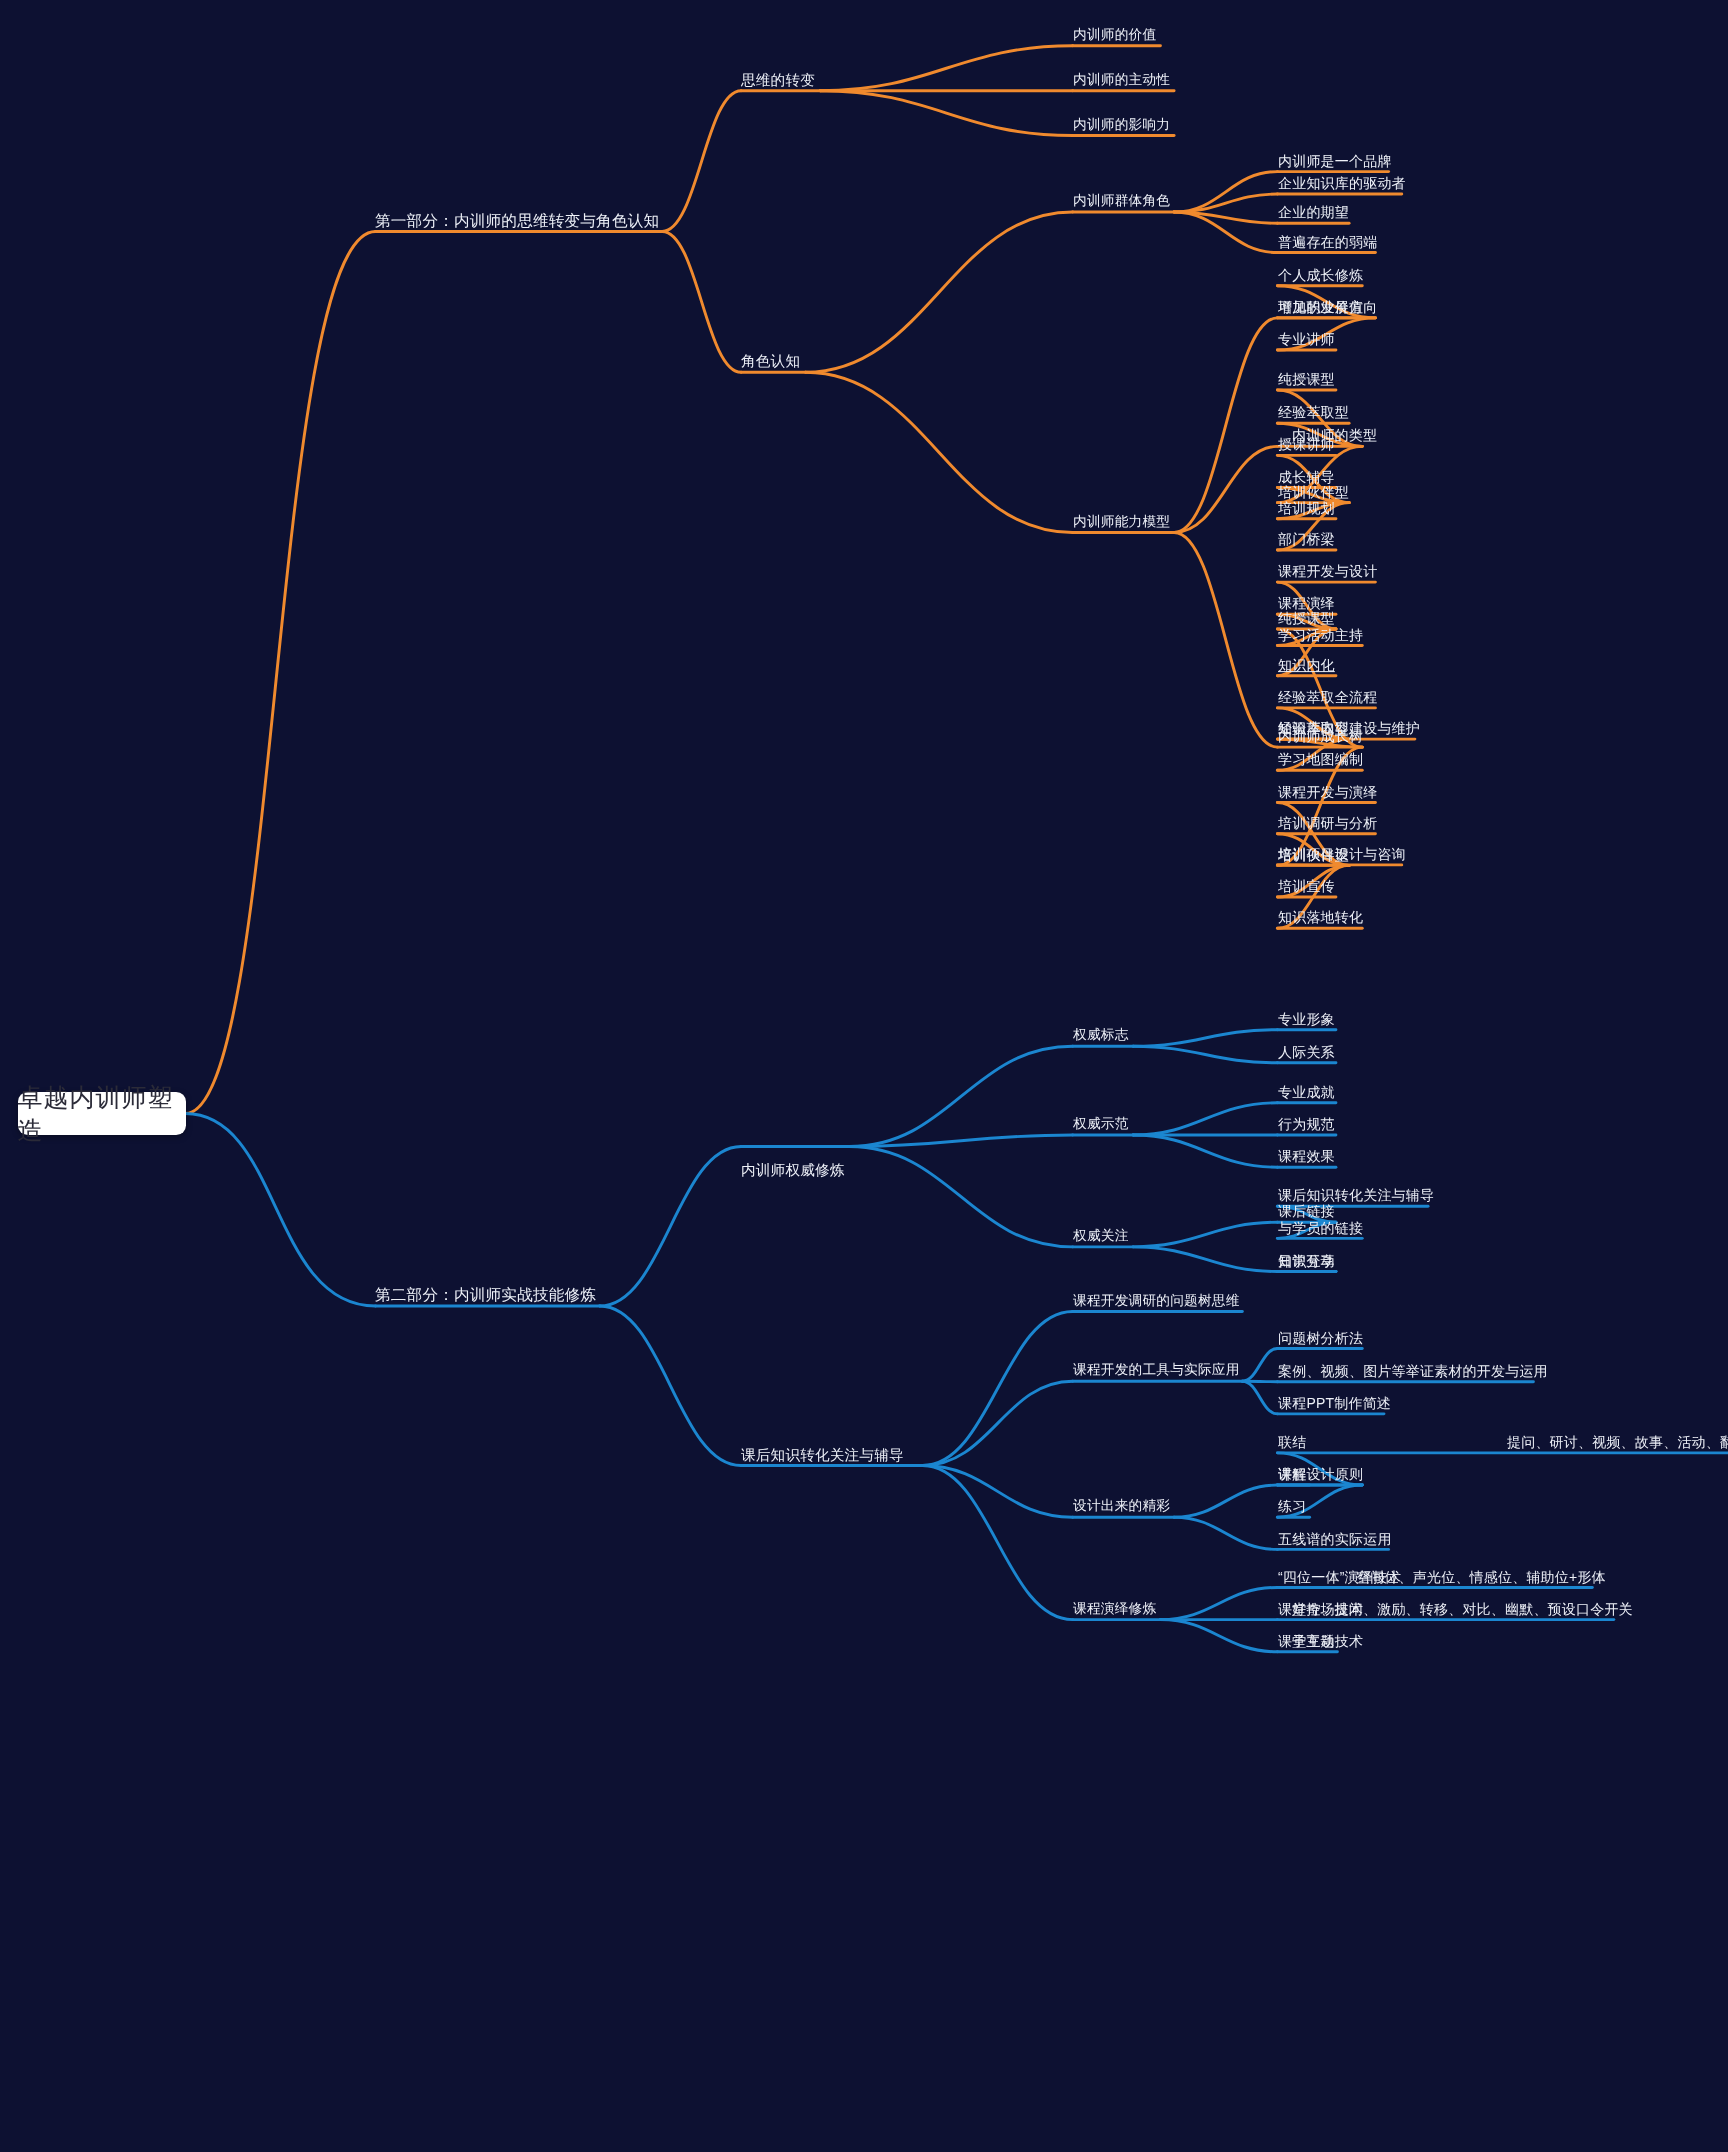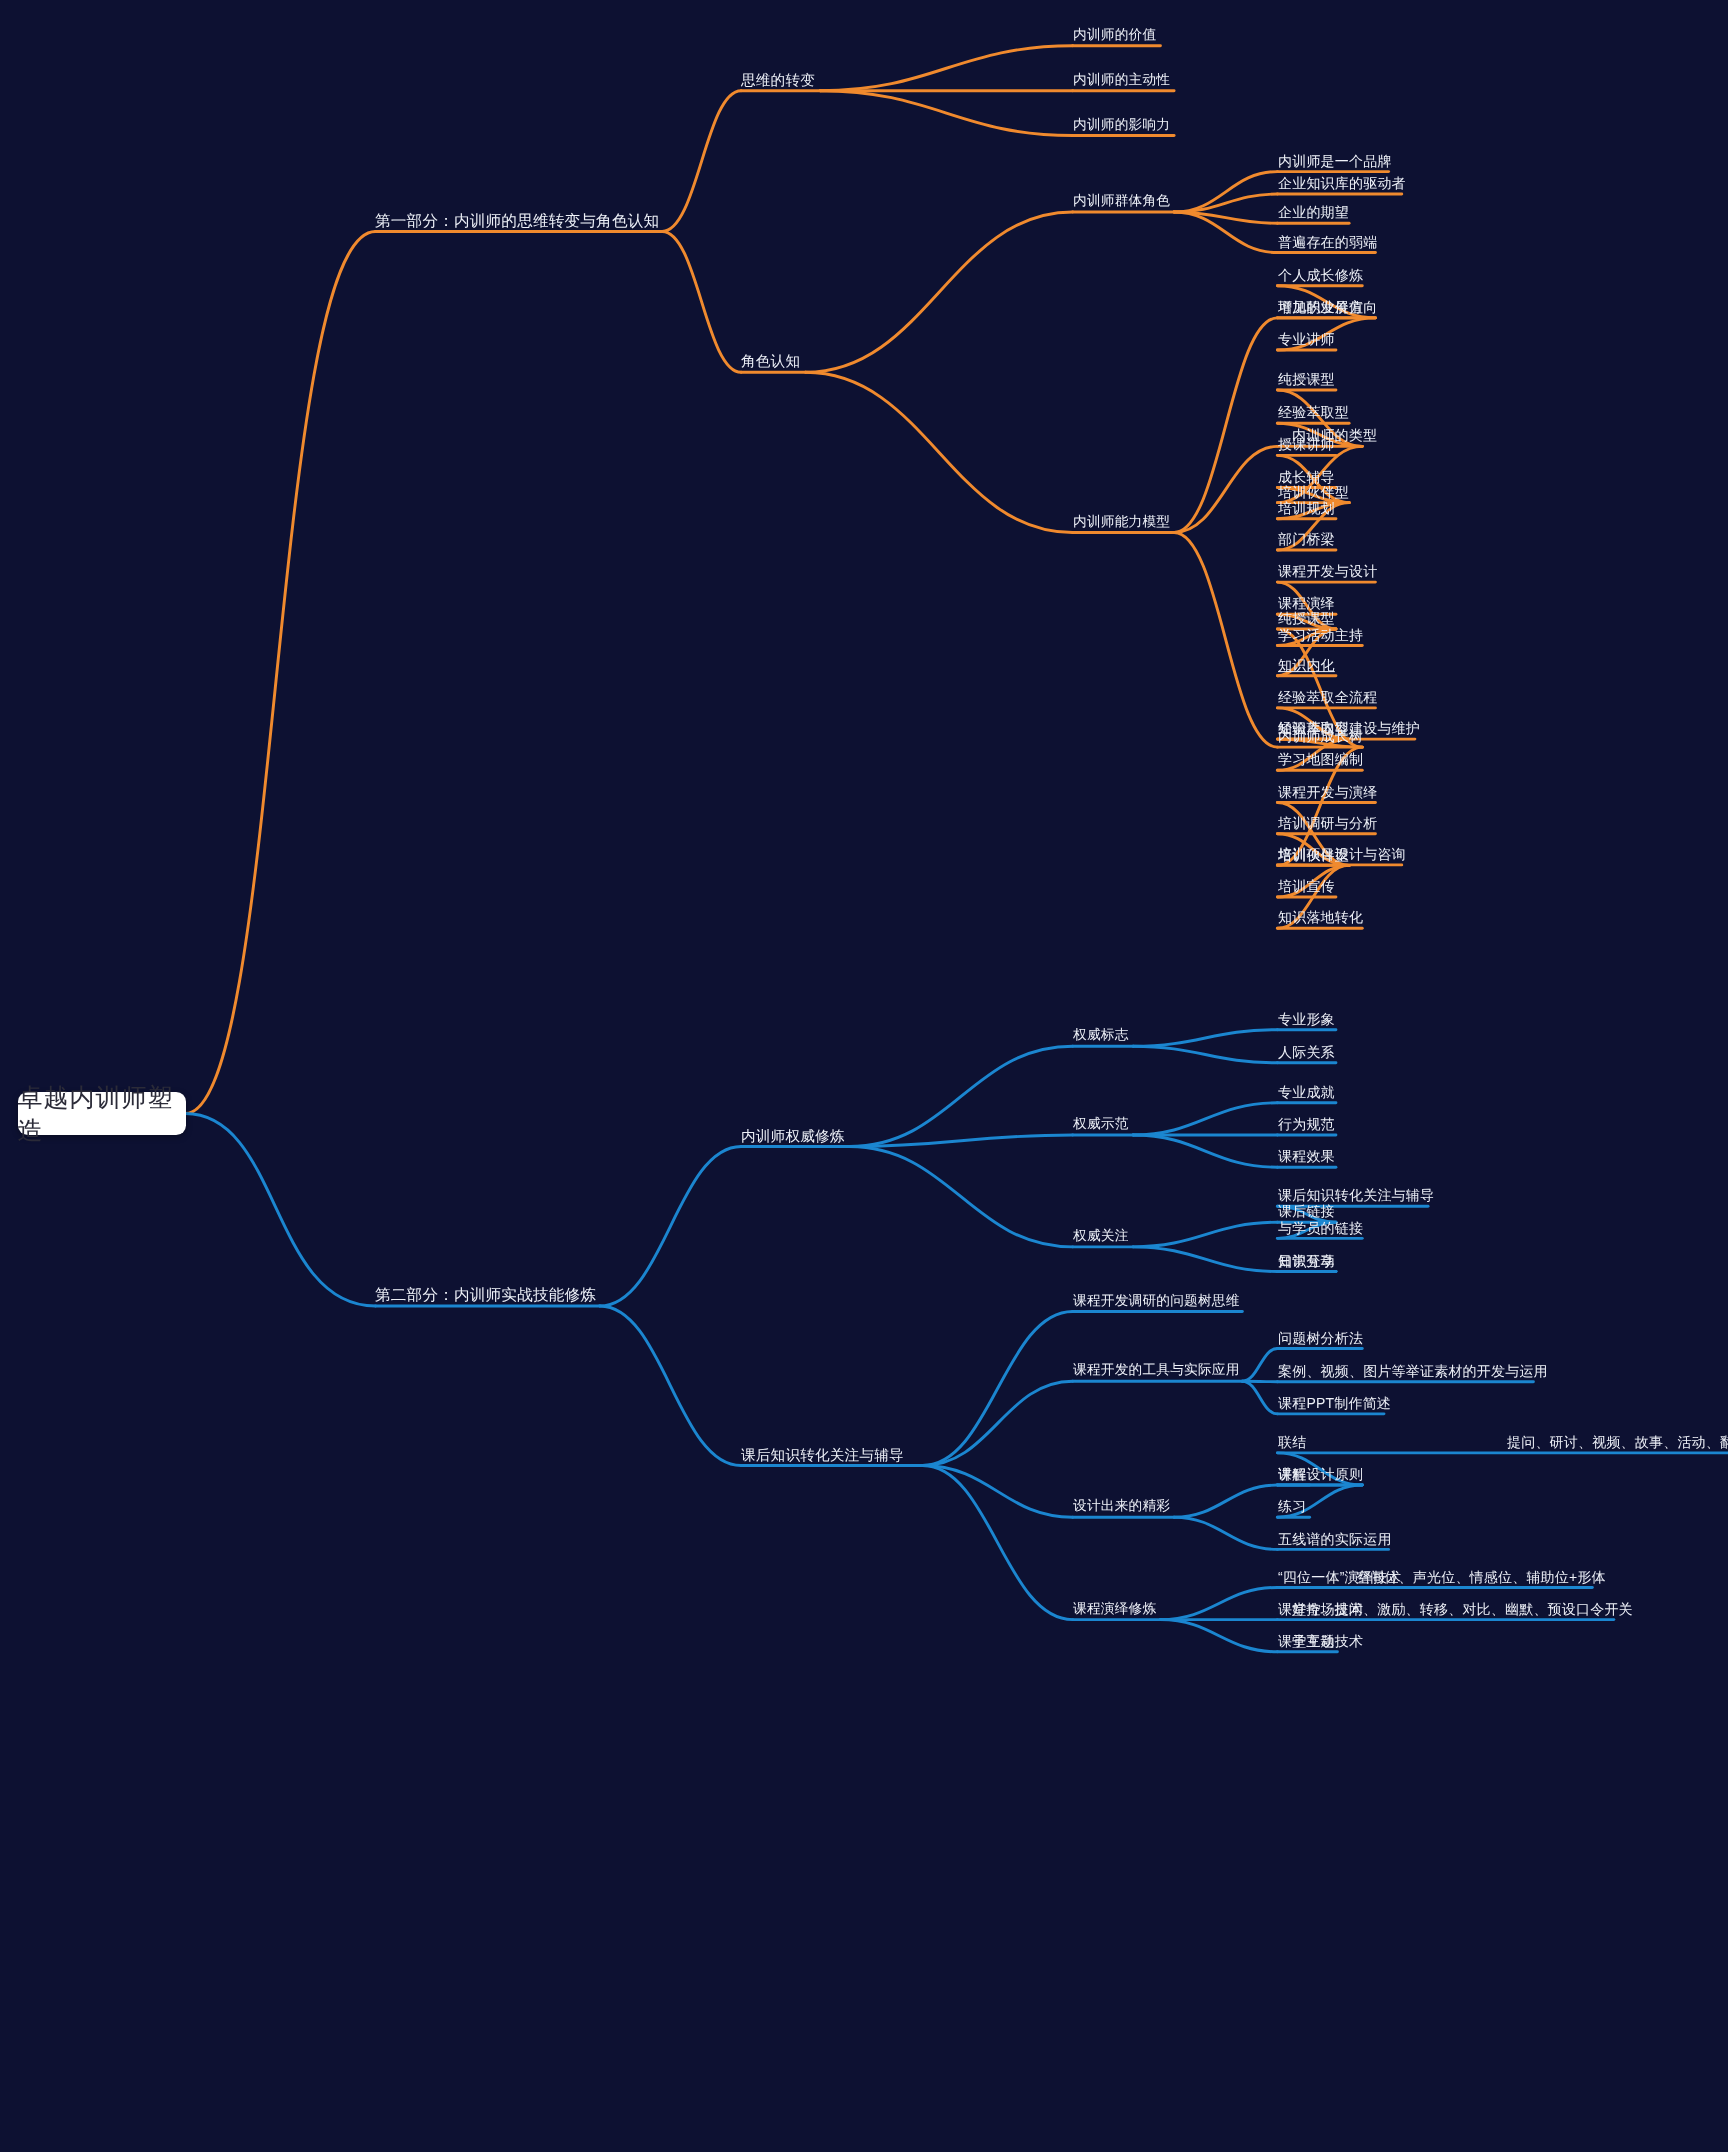--- a/index.html
+++ b/index.html
@@ -221,7 +221,7 @@
       <div class="node lvl4" style="left: 1278px; top: 897px;"><span>培训宣传</span></div>
       <div class="node lvl4" style="left: 1278px; top: 928px;"><span>知识落地转化</span></div>
       <div class="node lvl1" style="left: 375px; top: 1306px;"><span>第二部分：内训师实战技能修炼</span></div>
-      <div class="node lvl2" style="left: 741px; top: 1147px; text-align: right;"><span>内训师权威修炼</span></div>
+      <div class="node lvl2" style="left: 741px; top: 1181px; text-align: right;"><span>内训师权威修炼</span></div>
       <div class="node lvl3" style="left: 1073px; top: 1046px;"><span>权威标志</span></div>
       <div class="node lvl4" style="left: 1278px; top: 1030px;"><span>专业形象</span></div>
       <div class="node lvl4" style="left: 1278px; top: 1063px;"><span>人际关系</span></div>

